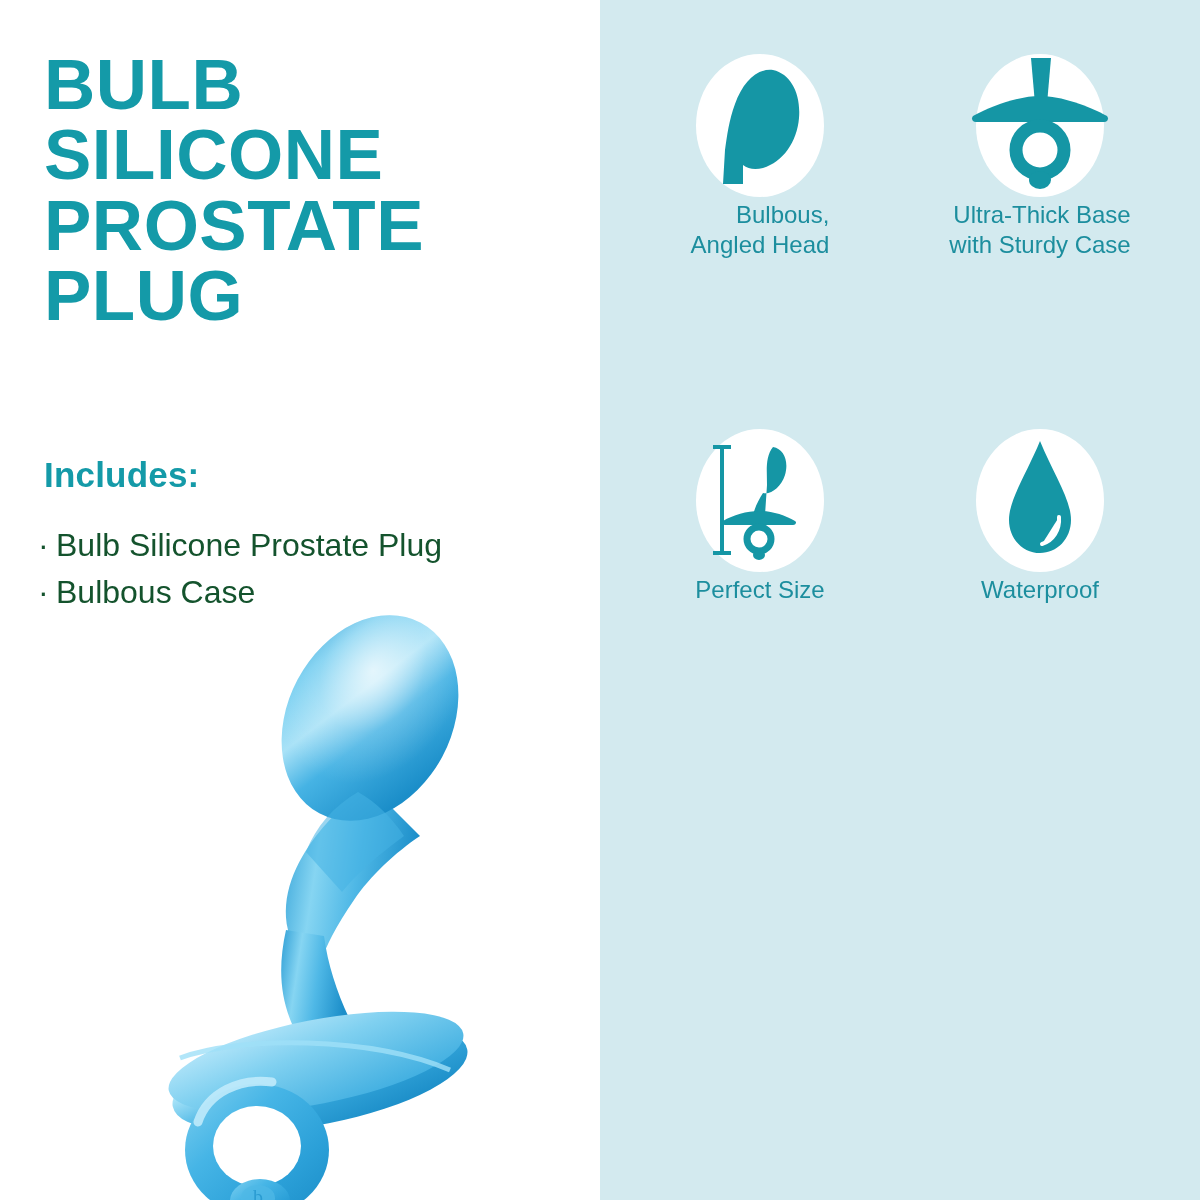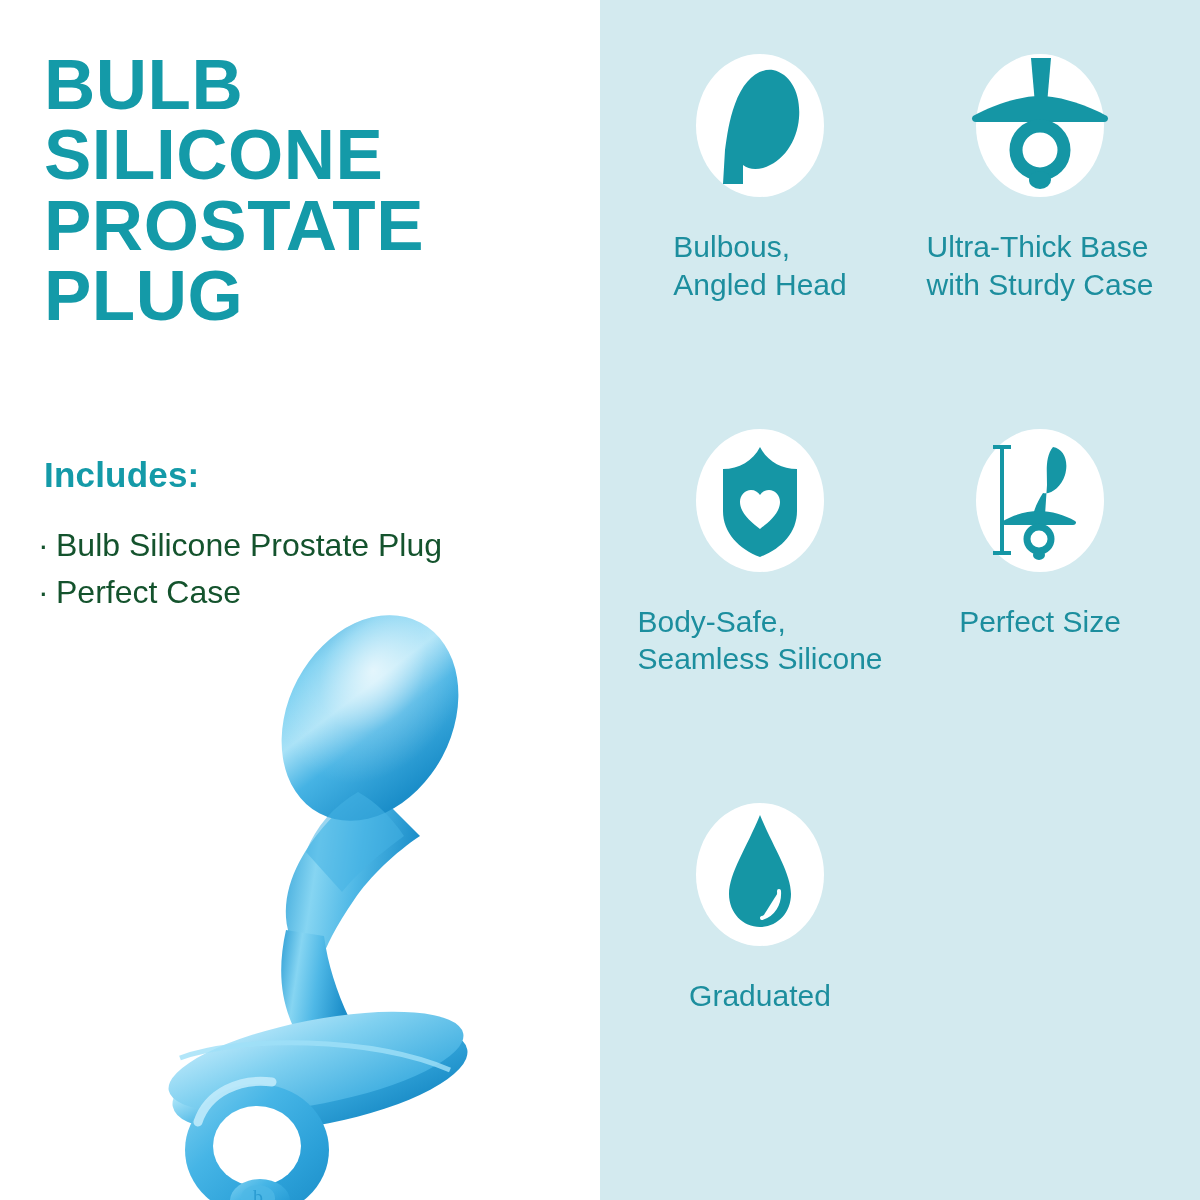--- a/index.html
+++ b/index.html
@@ -103,10 +103,10 @@
     display:block;
   }
   .feature-label {
-    margin-top:28px;
-    text-align:left;
+    margin-top:0;
+    text-align:right;
     color:#1c8e9e;
-    font-size:30px;
+    font-size:24px;
     line-height:1.25;
     font-weight:400;
     white-space:pre-line;

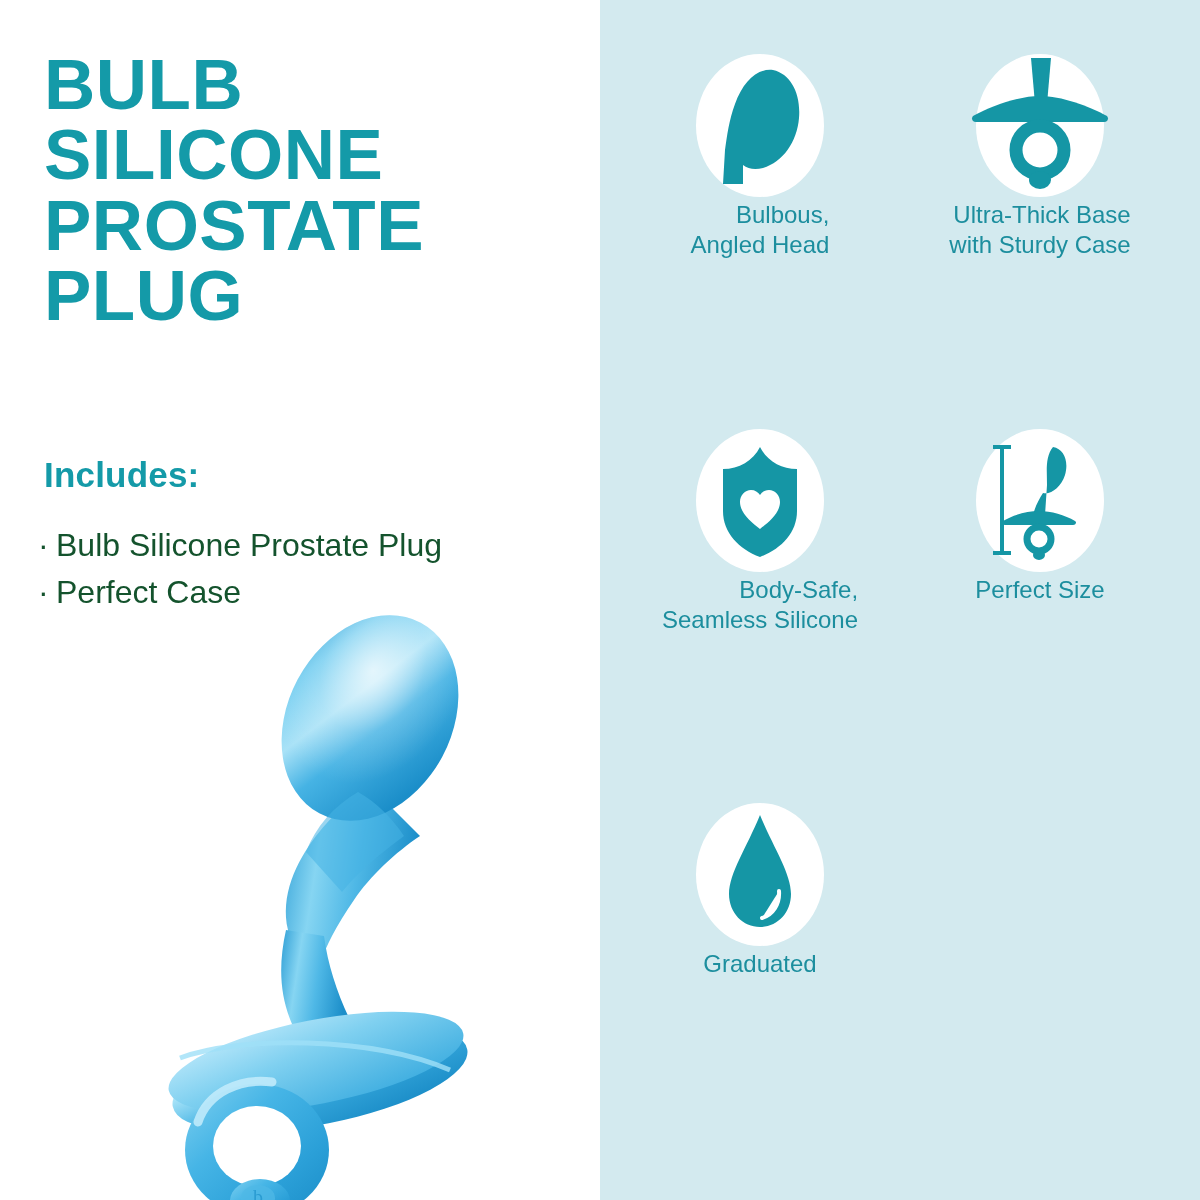--- a/index.html
+++ b/index.html
@@ -130,7 +130,7 @@
 
     <ul class="includes-list">
       <li><span class="bullet">·</span><span>Bulb Silicone Prostate Plug</span></li>
-      <li><span class="bullet">·</span><span>Perfect Case</span></li>
+      <li><span class="bullet">·</span><span>Bulbous Case</span></li>
     </ul>
 
     <div class="product-photo">

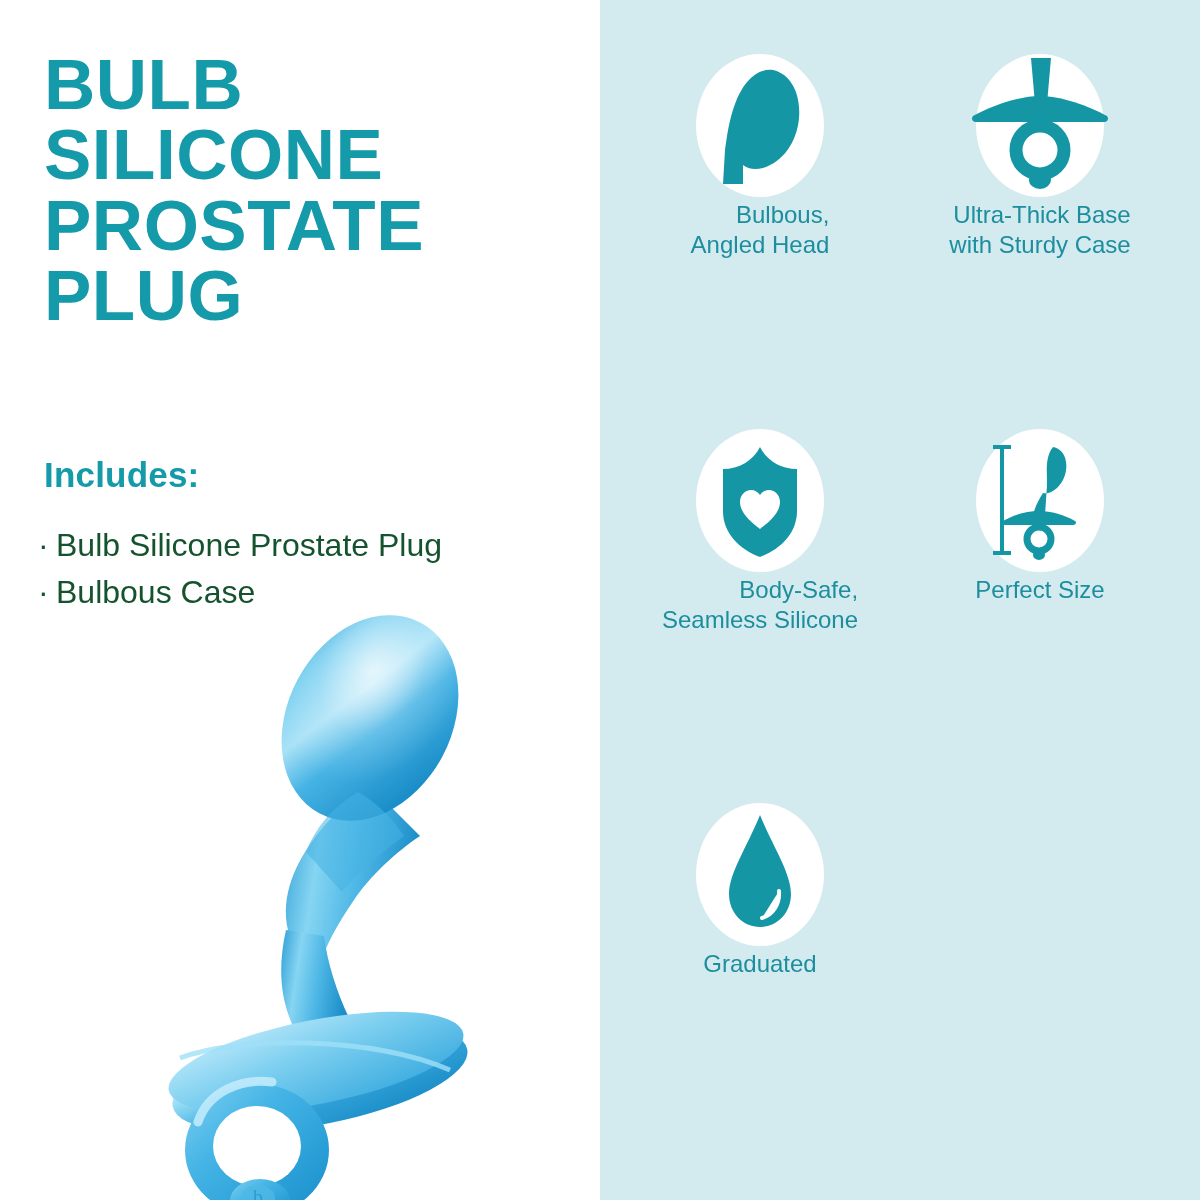--- a/index.html
+++ b/index.html
@@ -258,29 +258,6 @@
       </div>
 
 
-      <div class="feature-cell">
-        <div class="feature-icon-wrap">
-          <div class="icon-disc"></div>
-          <svg viewBox="0 0 150 150">
-            <path class="tl" d="M75 22
-                     C 82 36, 96 44, 112 44
-                     L 112 86
-                     C 112 108, 96 124, 75 132
-                     C 54 124, 38 108, 38 86
-                     L 38 44
-                     C 54 44, 68 36, 75 22 Z"></path>
-            <path class="wht" d="M75 104
-                     C 66 97, 55 88, 55 77
-                     C 55 70, 60 65, 66 65
-                     C 70 65, 73 67, 75 70
-                     C 77 67, 80 65, 84 65
-                     C 90 65, 95 70, 95 77
-                     C 95 88, 84 97, 75 104 Z"></path>
-          </svg>
-        </div>
-        <div class="feature-label">Body-Safe,
-Seamless Silicone</div>
-      </div>
 
       <div class="feature-cell">
         <div class="feature-icon-wrap">

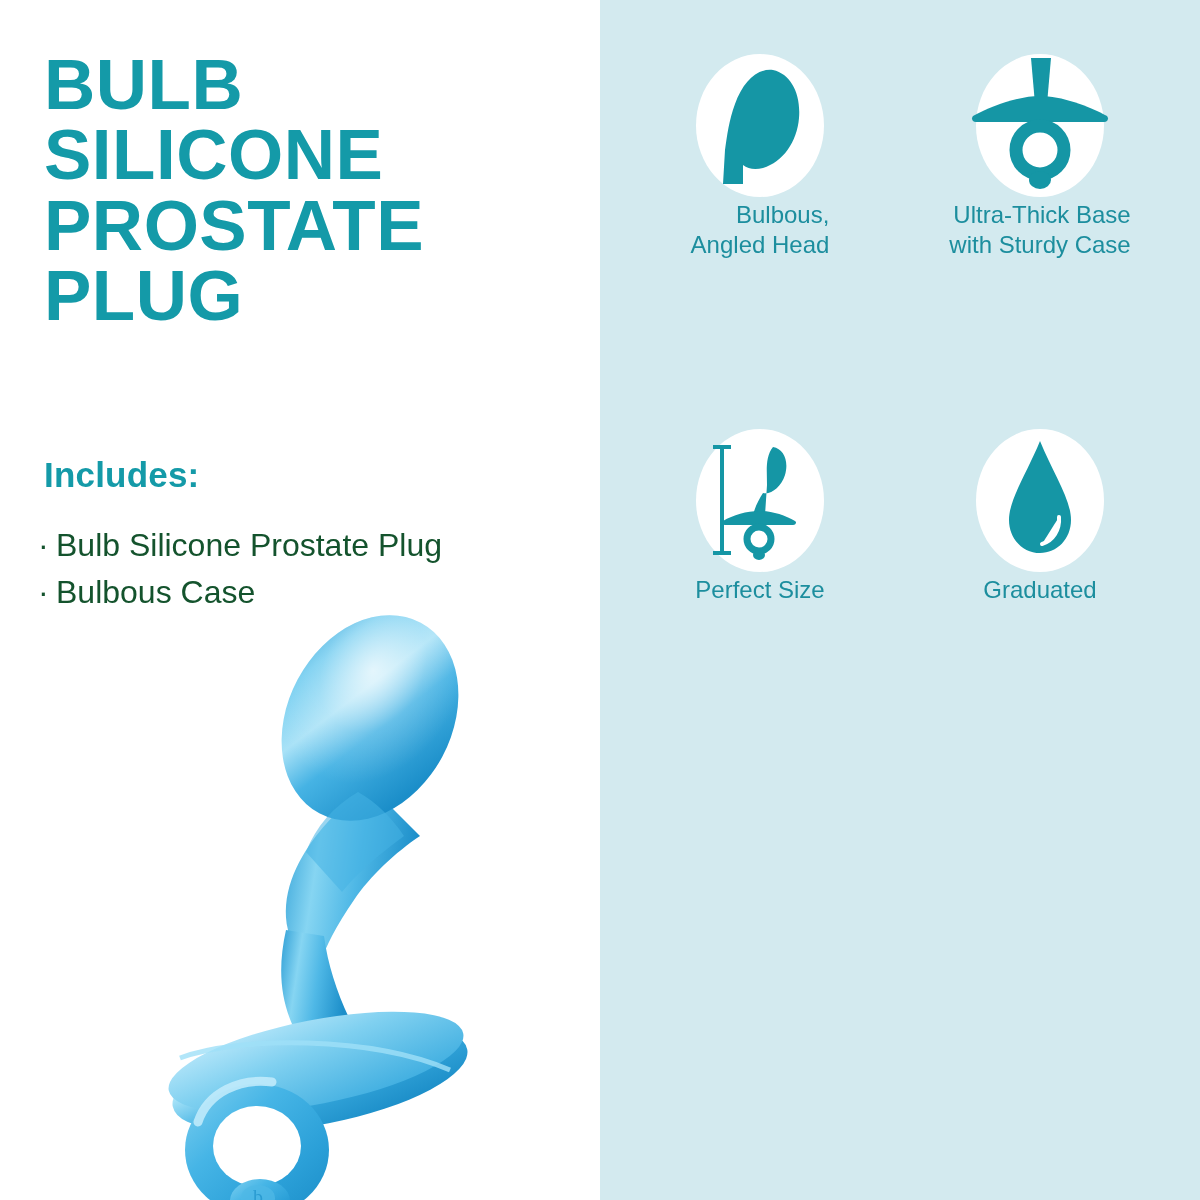--- a/index.html
+++ b/index.html
@@ -300,7 +300,7 @@
                      C 95 105, 88 116, 77 119" stroke="#ffffff" stroke-width="4" fill="none" stroke-linecap="round"></path>
           </svg>
         </div>
-        <div class="feature-label">Graduated</div>
+        <div class="feature-label">Waterproof</div>
       </div>
 
     </div>

